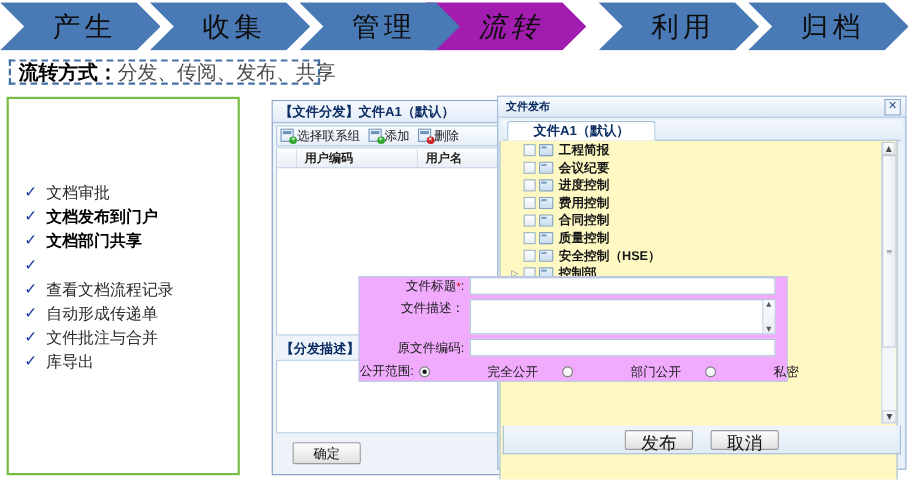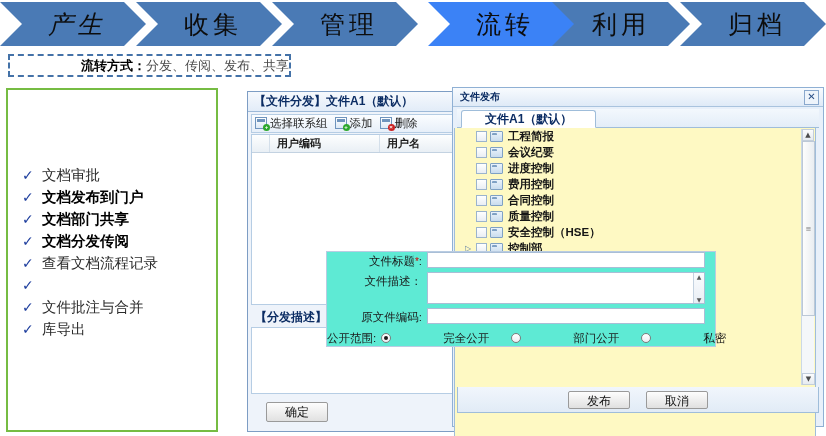--- a/index.html
+++ b/index.html
@@ -221,7 +221,7 @@
 <body>
 
 <div id="process-banner">
-    <div class="chev first" style="left: 0px; width: 146px; background: rgb(74, 122, 181); z-index: 6; font-style: italic;">
+    <div class="chev first" style="left: 0px; width: 146px; background: rgb(74, 122, 181); z-index: 6;">
       <span>产生</span>
     </div>
     <div class="chev" style="left: 136px; width: 146px; background: rgb(74, 122, 181); z-index: 5;">

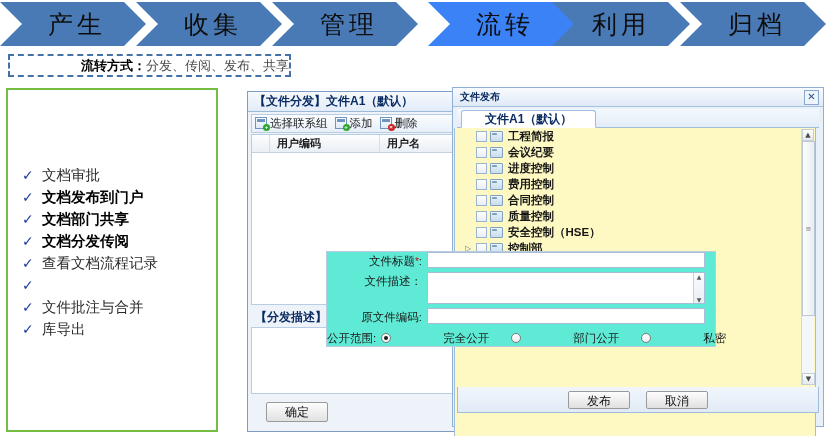--- a/index.html
+++ b/index.html
@@ -230,7 +230,7 @@
     <div class="chev" style="left: 272px; width: 146px; background: rgb(74, 122, 181); z-index: 4;">
       <span>管理</span>
     </div>
-    <div class="chev" style="left: 428px; width: 146px; background: #3b82f6; z-index: 3;">
+    <div class="chev" style="left: 387px; width: 146px; background: #a21caf; z-index: 3; font-style: italic;">
       <span>流转</span>
     </div>
     <div class="chev" style="left: 544px; width: 146px; background: rgb(74, 122, 181); z-index: 2;">

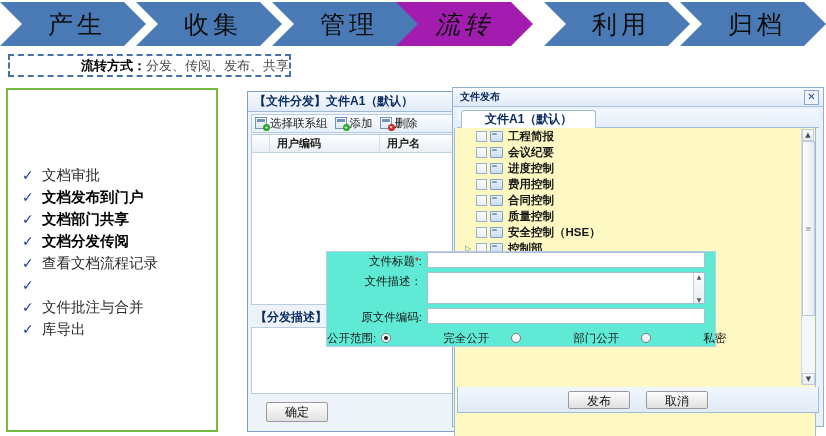--- a/index.html
+++ b/index.html
@@ -24,7 +24,7 @@
     position:absolute;left:8px;top:54px;width:283px;height:23px;
     border:2px dashed #4472a8;box-sizing:border-box;
     display:flex;align-items:center;padding-left:7px;
-    font-size:13px;color:#4a4a4a;white-space:nowrap;justify-content:flex-end;
+    font-size:18px;color:#4a4a4a;white-space:nowrap;
   }
   #flow-note b{color:#000;font-weight:bold;}
   

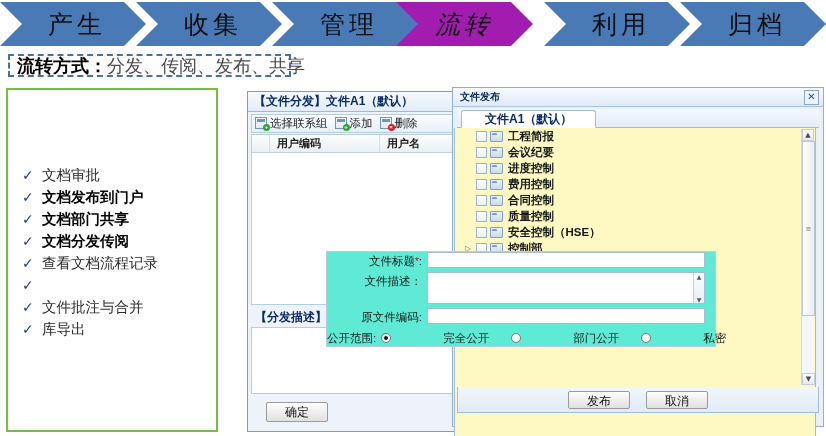--- a/index.html
+++ b/index.html
@@ -262,7 +262,6 @@
       </div>
       <div class="ck-row">
         <span class="ck-mark">✓</span>
-        <span class="ck-label bold">文档分发传阅</span>
       </div>
       <div class="ck-row">
         <span class="ck-mark">✓</span>

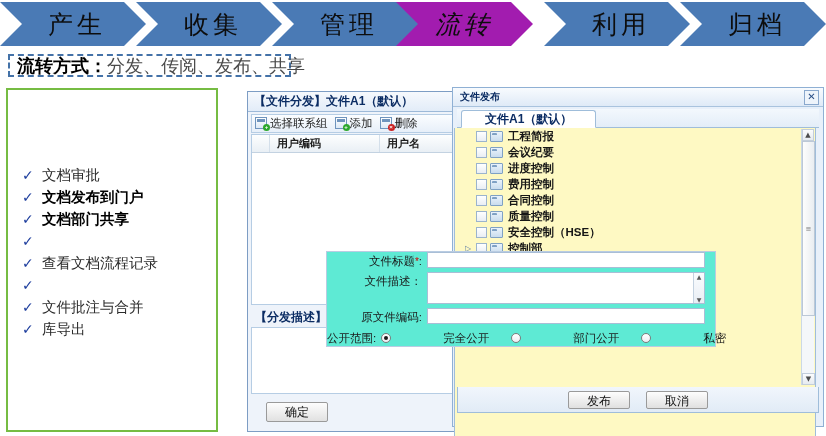--- a/index.html
+++ b/index.html
@@ -182,7 +182,7 @@
   
   #form-dialog{
     position:absolute;left:326px;top:251px;width:390px;height:96px;
-    background:#5eead4;border:1px solid #b9cce2;box-sizing:border-box;
+    background:#f0abfc;border:1px solid #b9cce2;box-sizing:border-box;
   }
   .frow{display:flex;align-items:flex-start;height:20px;}
   .flabel{

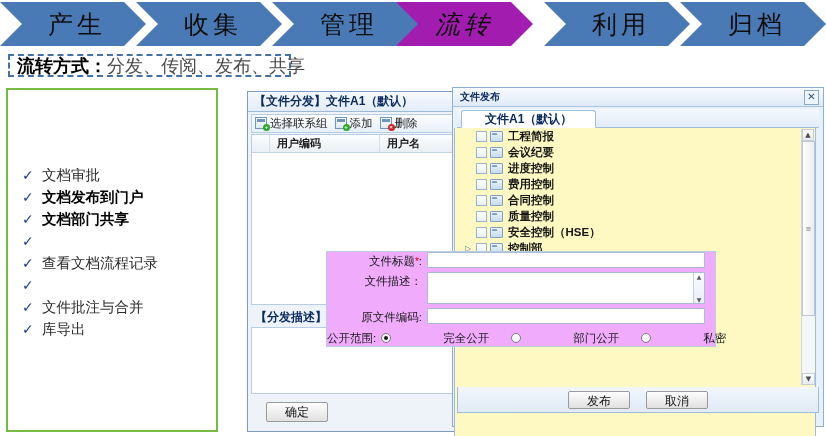--- a/index.html
+++ b/index.html
@@ -269,6 +269,7 @@
       </div>
       <div class="ck-row">
         <span class="ck-mark">✓</span>
+        <span class="ck-label">自动形成传递单</span>
       </div>
       <div class="ck-row">
         <span class="ck-mark">✓</span>

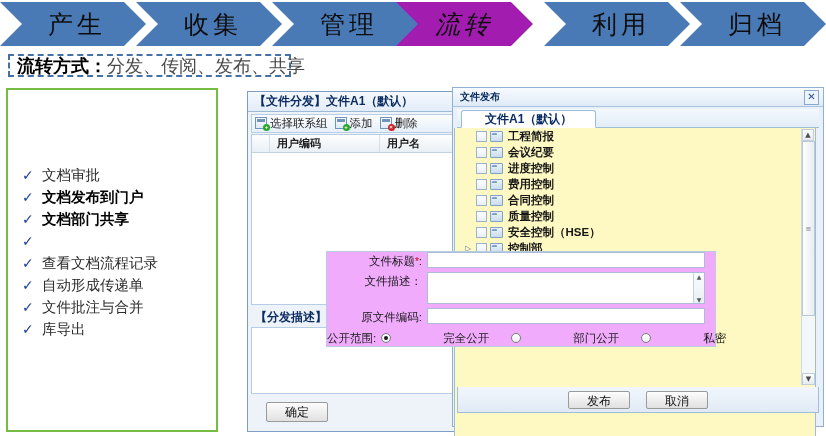--- a/index.html
+++ b/index.html
@@ -175,7 +175,7 @@
     display:flex;align-items:center;justify-content:center;gap:16px;
   }
   .ft-btn{
-    width:62px;height:18px;font-size:12px;color:#111;
+    width:62px;height:18px;font-size:16px;color:#111;
     background:linear-gradient(#fdfdfd,#e0e0e0);border:1px solid #9a9a9a;border-radius:2px;
     cursor:default;font-family:"Liberation Sans",sans-serif;
   }

